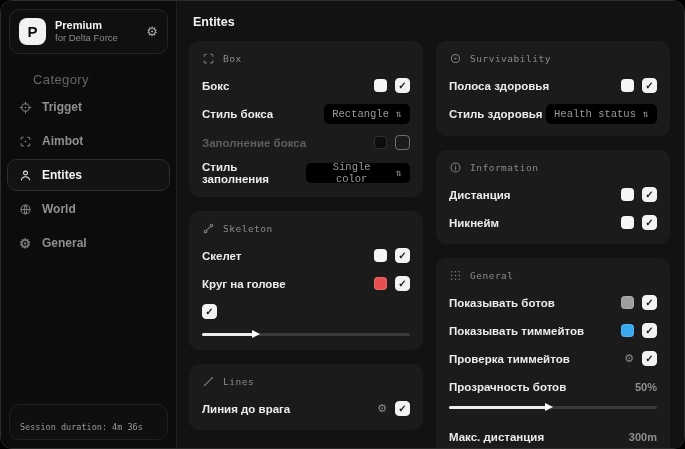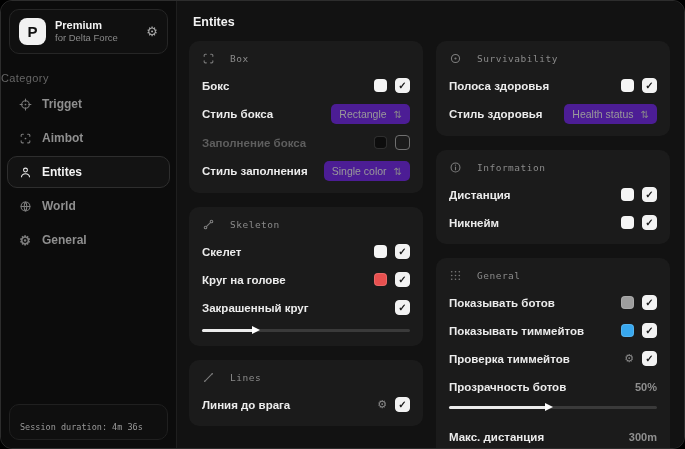--- a/index.html
+++ b/index.html
@@ -33,7 +33,7 @@
   .columns{display:flex;gap:13px;align-items:flex-start;flex:1;}
   .col{flex:1;display:flex;flex-direction:column;gap:14px;}
   .panel{background:#1b1b1b;border-radius:10px;padding:11px 13px 12px;display:flex;flex-direction:column;gap:9px;}
-  .panel-head{display:flex;align-items:center;gap:15px;margin-bottom:2px;}
+  .panel-head{display:flex;align-items:center;gap:8px;margin-bottom:2px;}
   .panel-head .icon{color:#7c7c7c;display:inline-flex;}
   .panel-title{font-family:"DejaVu Sans Mono",monospace;font-size:9.5px;color:#8a8a8a;letter-spacing:.5px;}
   .row{display:flex;align-items:center;justify-content:space-between;min-height:19px;}

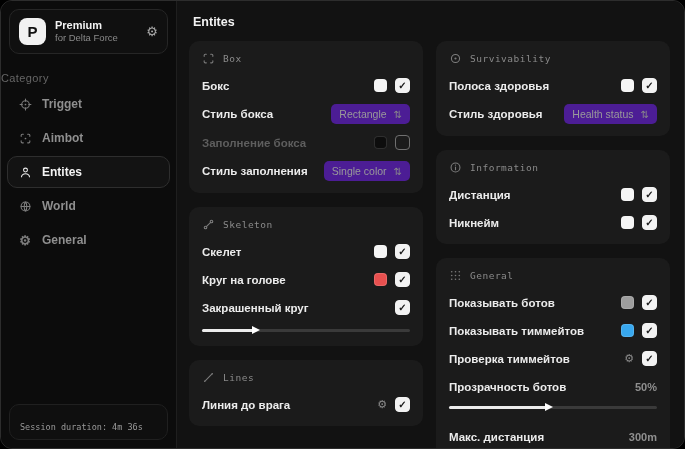--- a/index.html
+++ b/index.html
@@ -18,7 +18,7 @@
   .brand-title{font-size:11px;font-weight:bold;color:#f2f2f2;}
   .brand-sub{font-size:9.5px;color:#8a8a8a;}
   .brand-gear{color:#a8a8a8;font-size:13px;cursor:pointer;}
-  .category{font-size:11px;color:#666;margin:10px 0 4px;letter-spacing:.4px;}
+  .category{font-size:13px;color:#666;margin:10px 32px 4px;letter-spacing:.4px;}
   .nav{display:flex;flex-direction:column;gap:2px;padding:0 6px;}
   .side-item{display:flex;align-items:center;gap:10px;padding:8px 10px;border:1px solid transparent;
     border-radius:10px;color:#8f8f8f;font-size:12px;font-weight:600;cursor:pointer;}

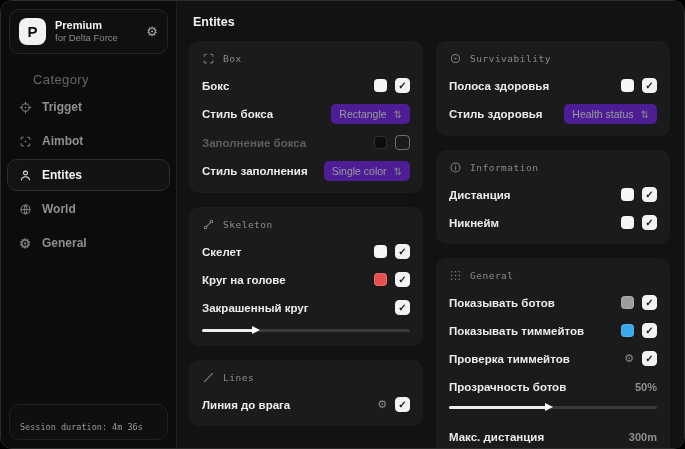--- a/index.html
+++ b/index.html
@@ -46,8 +46,8 @@
   .checkbox.checked{background:#f2f2f2;border-color:#f2f2f2;}
   .tick{color:#161616;font-size:10px;font-weight:bold;line-height:1;}
   .mini-gear{color:#8a8a8a;font-size:11px;cursor:pointer;line-height:1;}
-  .dropdown{display:flex;align-items:center;gap:7px;background:#4c1d95;border:none;border-radius:5px;
-    height:20px;padding:0 8px;color:#9a9a9a;font-family:Liberation Sans, sans-serif;font-size:10.5px;cursor:pointer;text-align:center;}
+  .dropdown{display:flex;align-items:center;gap:7px;background:#000000;border:none;border-radius:5px;
+    height:20px;padding:0 8px;color:#9a9a9a;font-family:Liberation Mono, monospace;font-size:10.5px;cursor:pointer;text-align:center;}
   .dd-icon{font-size:10px;color:#8a8a8a;}
   .slider-block{display:flex;flex-direction:column;gap:7px;}
   .slider-block.gap-before{margin-top:7px;}

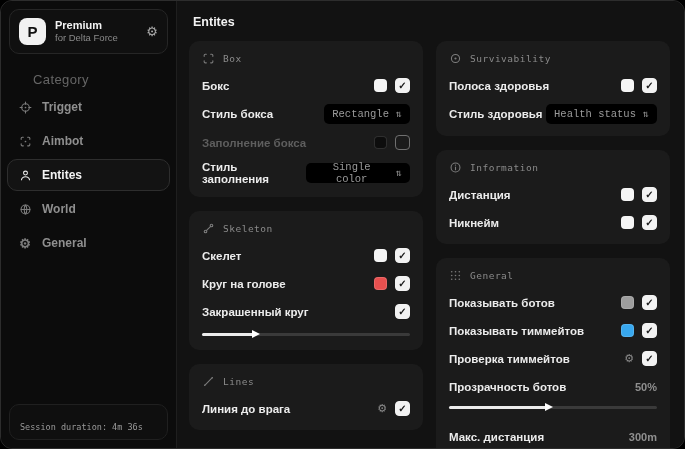--- a/index.html
+++ b/index.html
@@ -194,7 +194,6 @@
               </span>
             </div>
             <div class="row">
-              <span class="row-label">Закрашенный круг</span>
               <span class="row-controls">
                 <span class="checkbox checked">
                   <span class="tick">✓</span>

